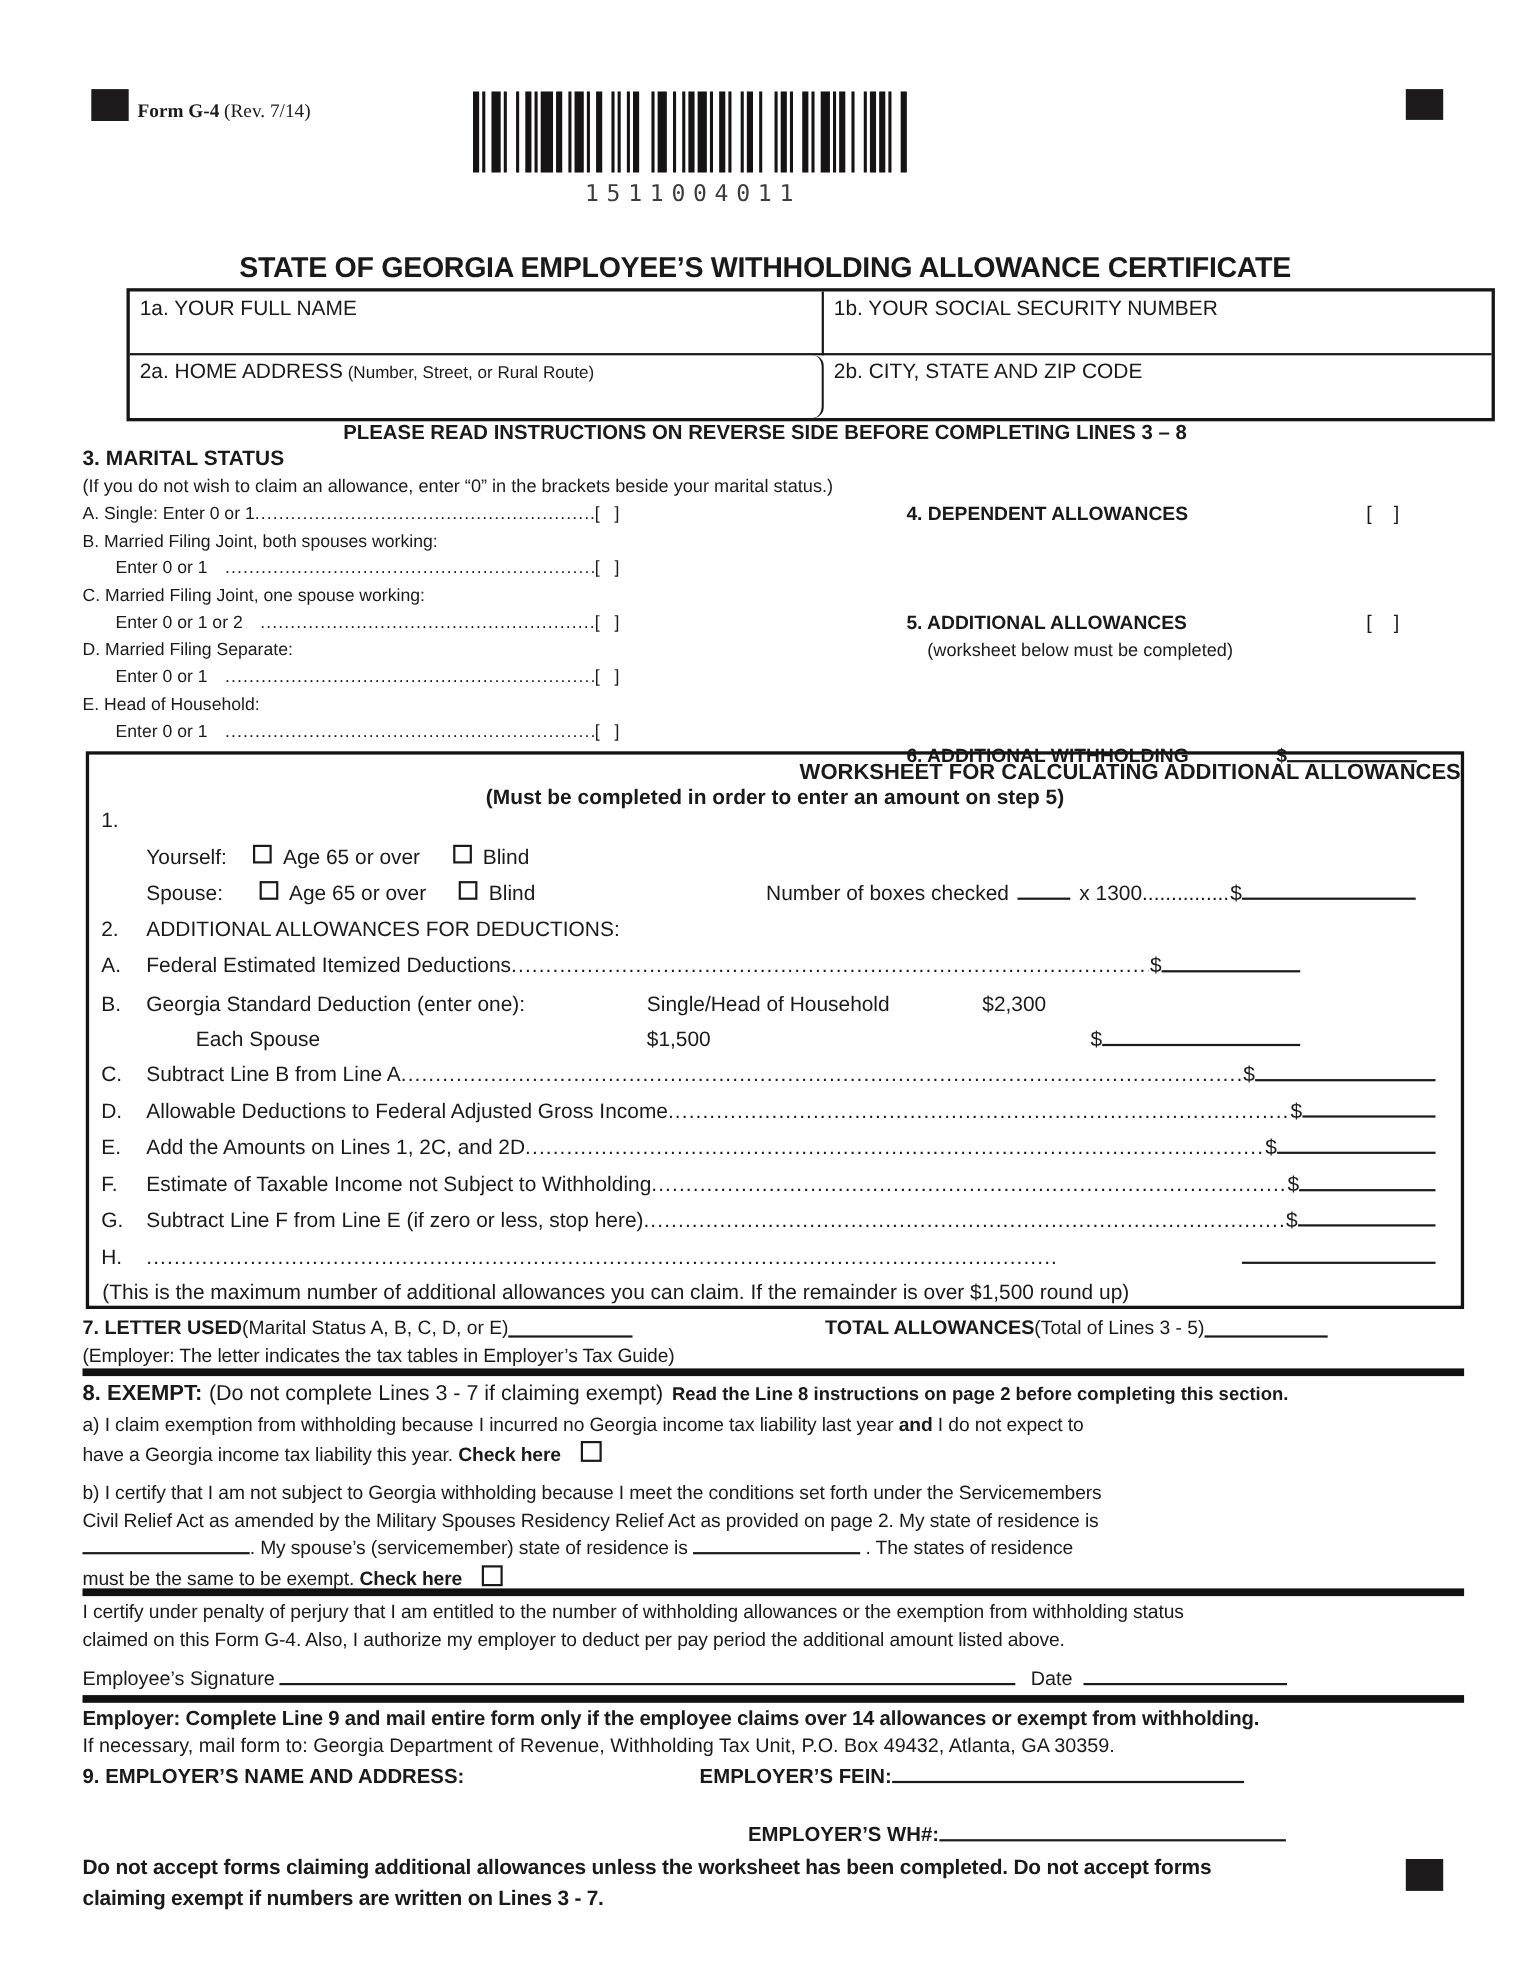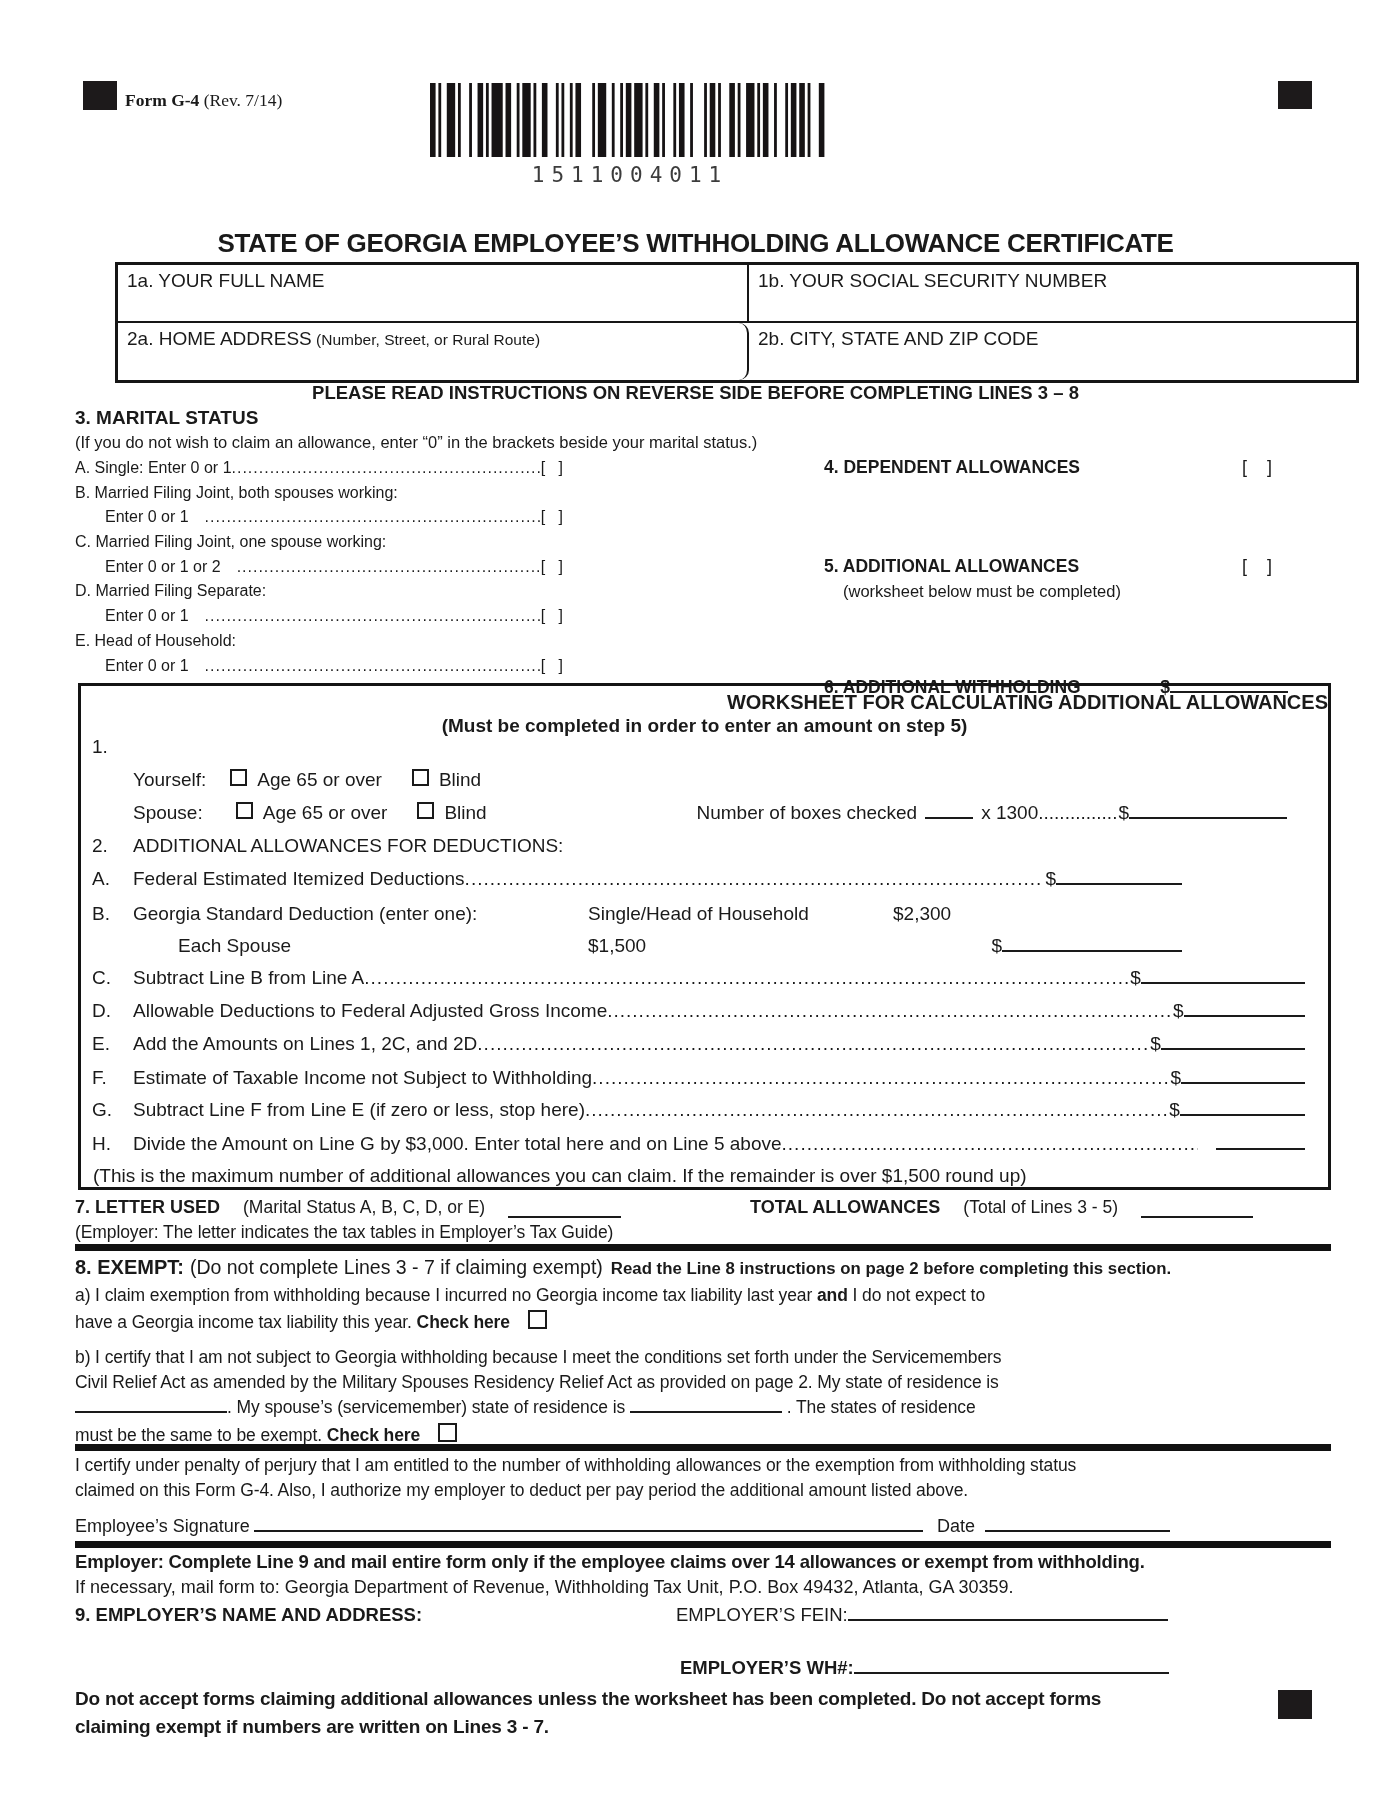--- a/index.html
+++ b/index.html
@@ -286,7 +286,6 @@
 
   <span class="wsletter" style="top:446px;">H.</span>
   <div class="wsline" style="top:446px;right:23px;">
-    <span>Divide the Amount on Line G by $3,000. Enter total here and on Line 5 above </span>
     <span class="dots" style="margin-right:18px;"></span>
     <span class="blank" style="width:176px;"></span>
   </div>

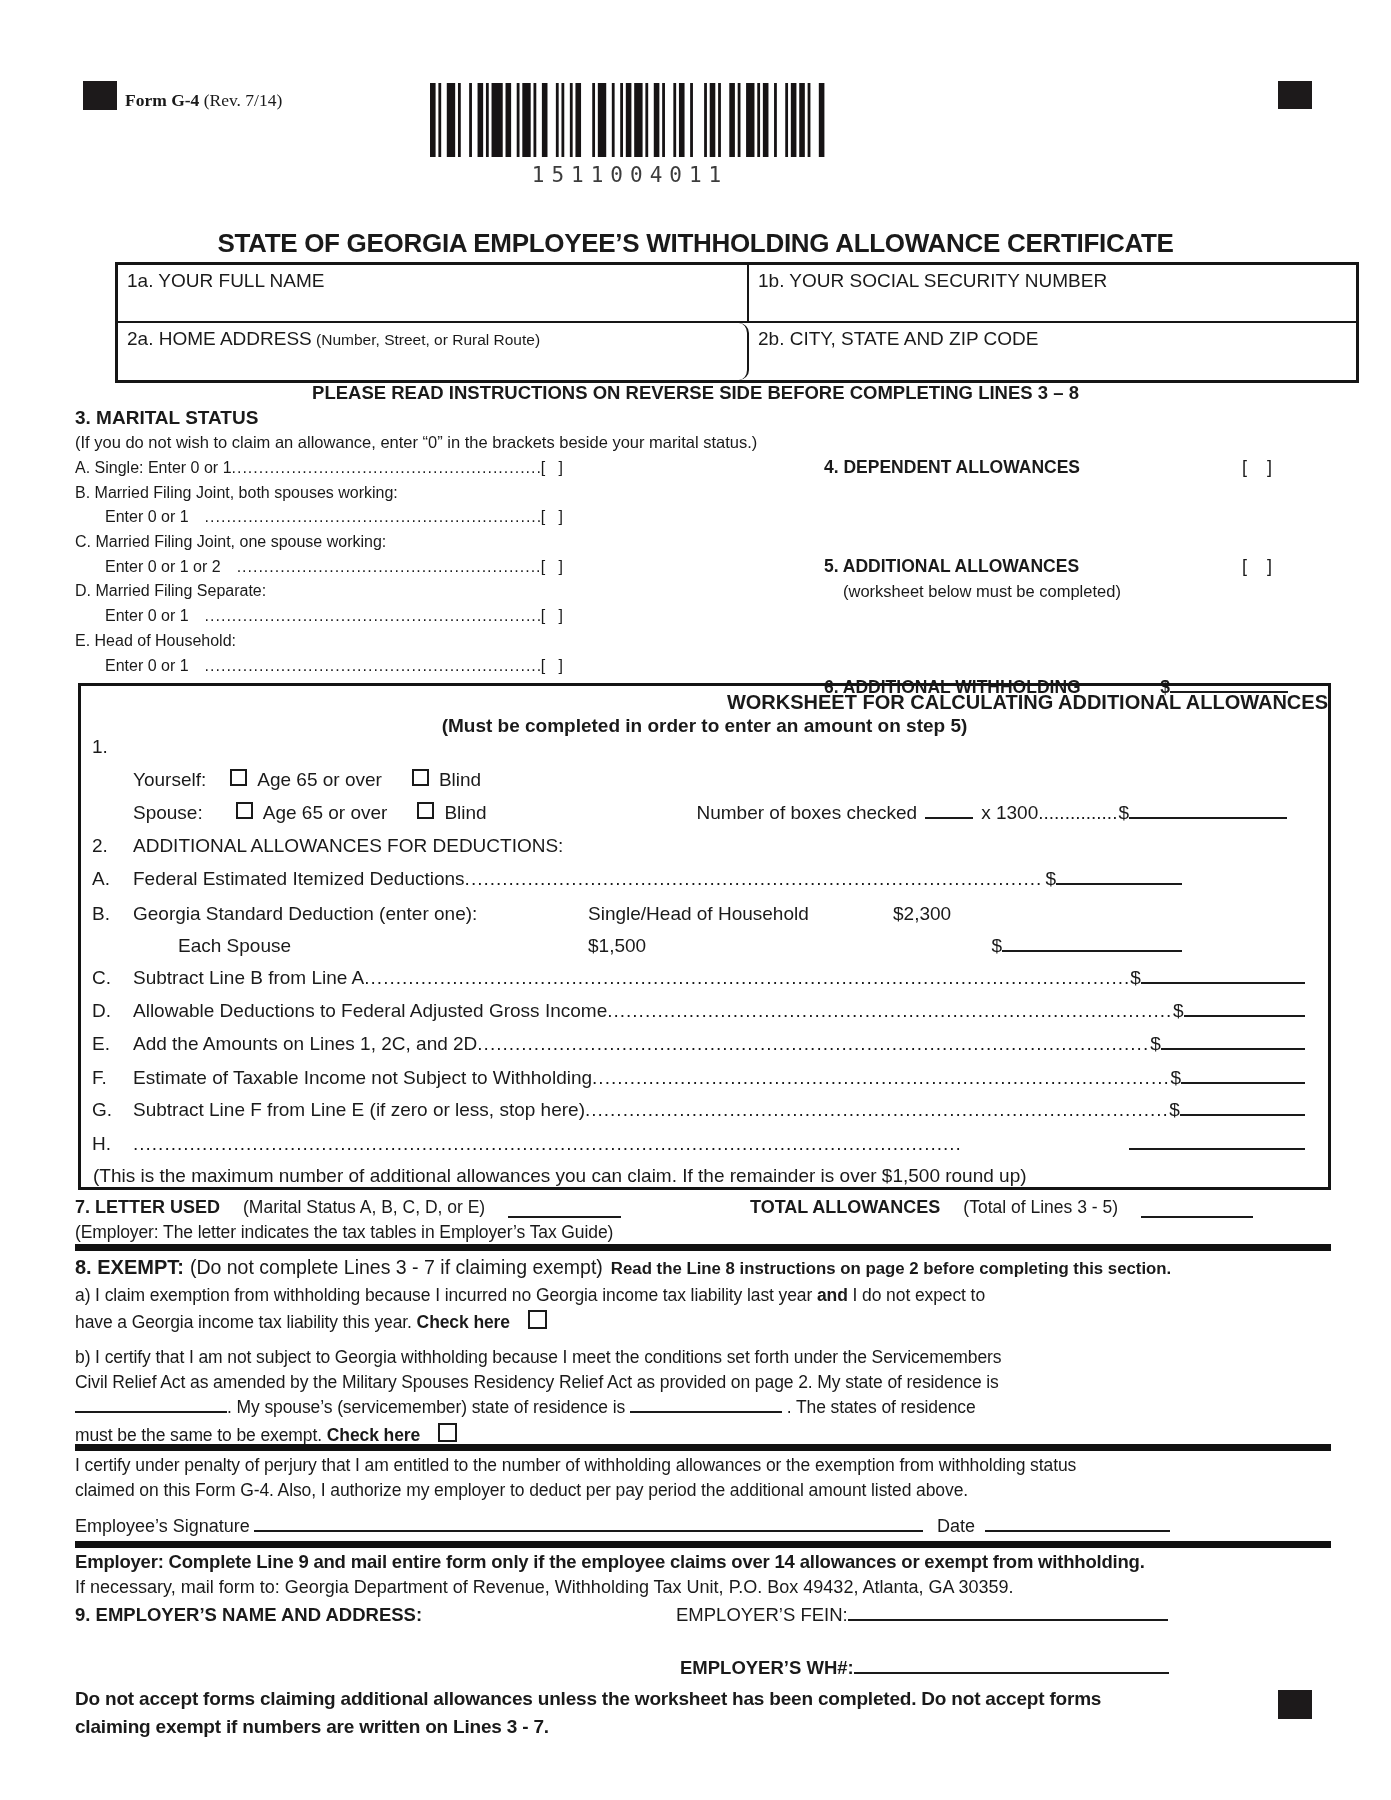--- a/index.html
+++ b/index.html
@@ -52,7 +52,7 @@
   .cb.big{width:15px;height:15px;}
   .wsl-dollar{flex:0 0 auto;padding-left:1px;}
   
-  .l7{font-size:18px;display:flex;align-items:flex-end;white-space:nowrap;gap:23px;}
+  .l7{font-size:18px;display:flex;align-items:center;white-space:nowrap;}
   .l7 .p{font-weight:normal;font-size:17.5px;}
   .bar{left:75px;width:1256px;height:7px;background:#111;position:absolute;}
   .txt{font-size:17.5px;white-space:nowrap;letter-spacing:-0.1px;}

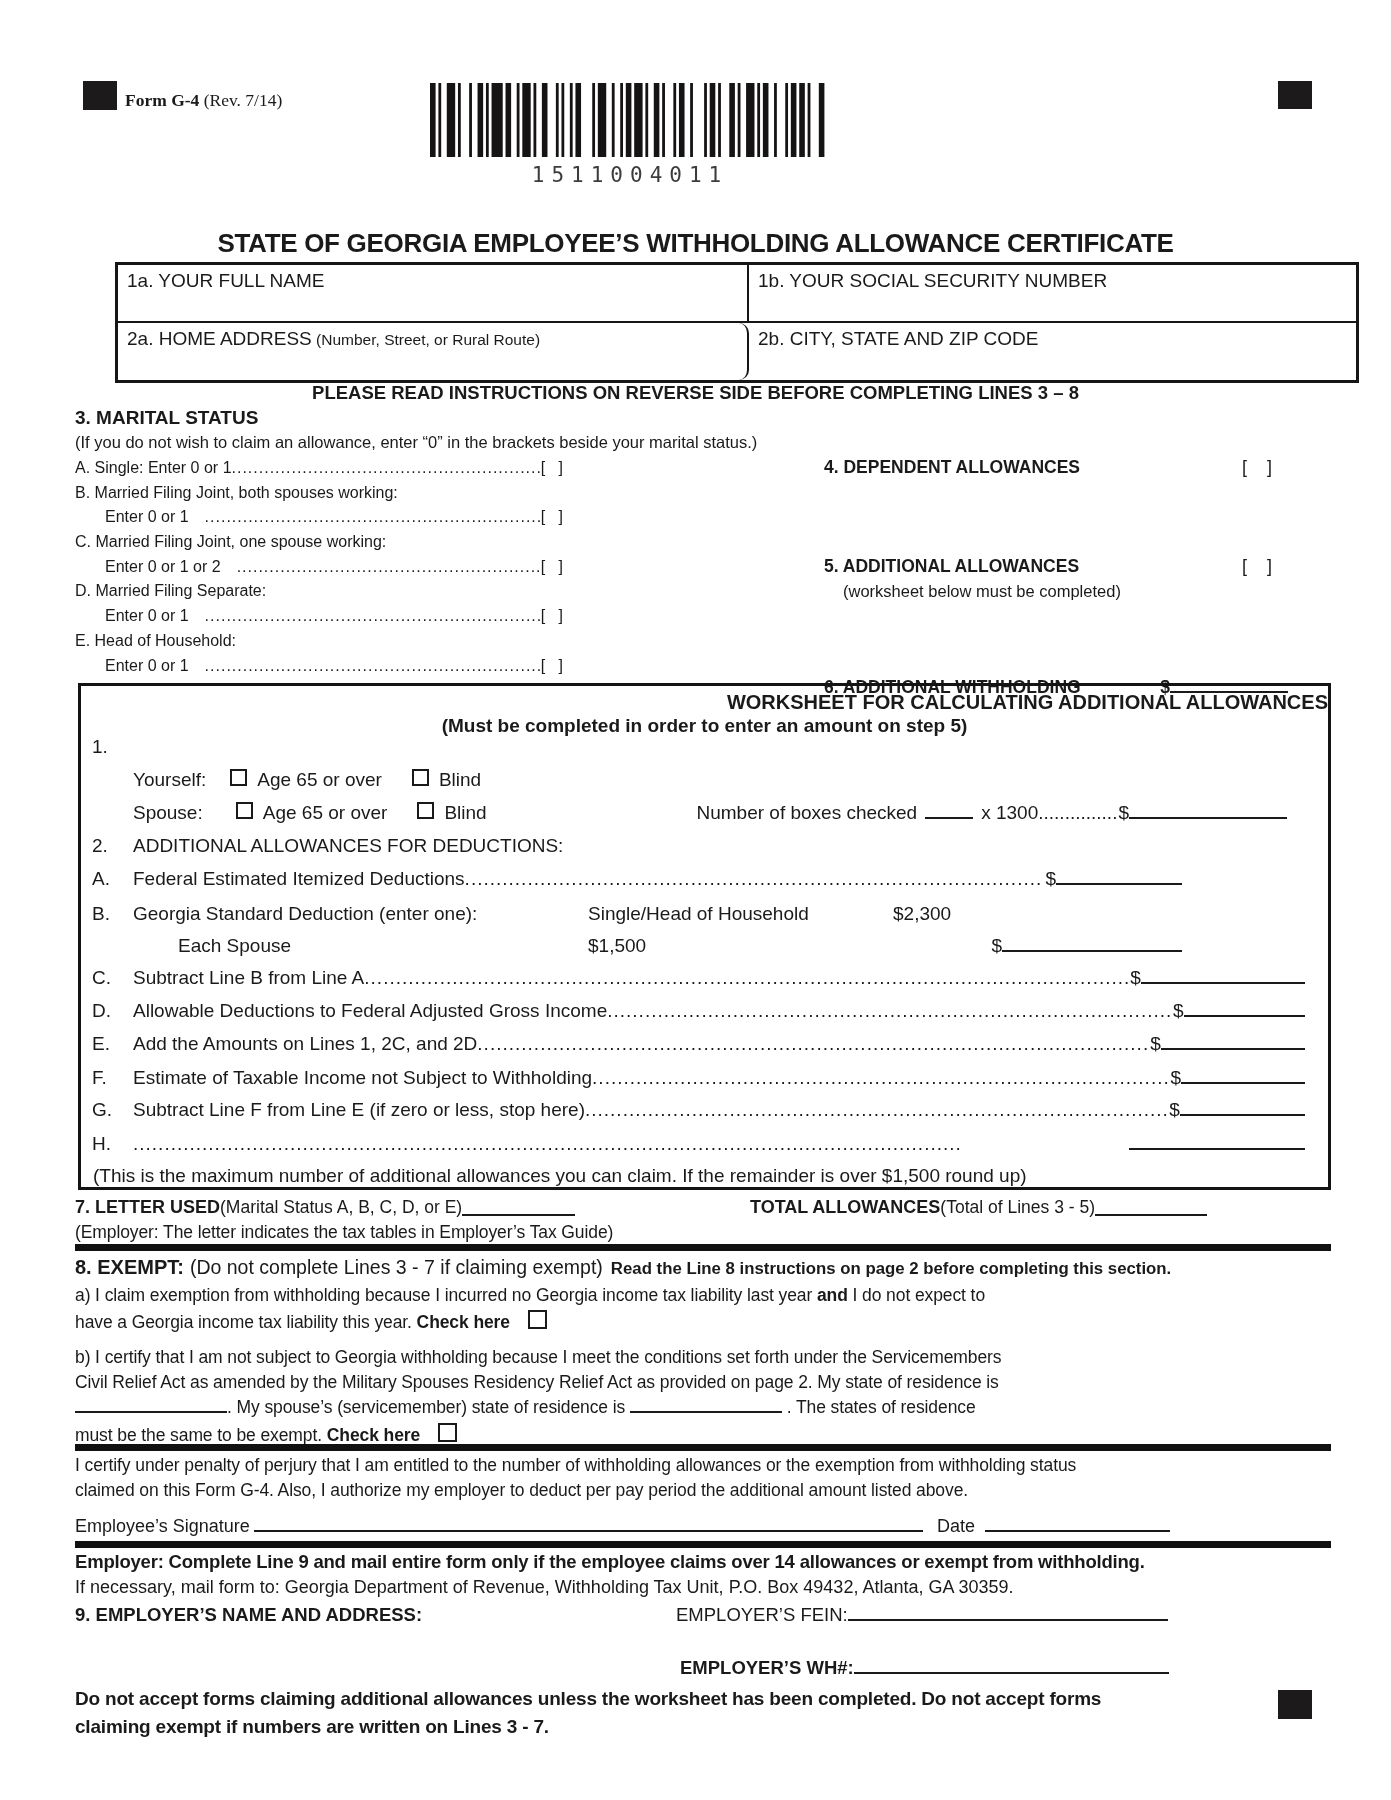--- a/index.html
+++ b/index.html
@@ -337,7 +337,7 @@
 <div class="abs" style="left:75px;top:1577px;font-size:18px;white-space:nowrap;">If necessary, mail form to: Georgia Department of Revenue, Withholding Tax Unit, P.O. Box 49432, Atlanta, GA 30359.</div>
 
 <div class="abs" style="left:75px;top:1604px;font-size:18.5px;font-weight:bold;white-space:nowrap;">9. EMPLOYER’S NAME AND ADDRESS:</div>
-<div class="abs" style="left:676px;top:1604px;font-size:18.5px;font-weight:normal;white-space:nowrap;text-align:right;">
+<div class="abs" style="left:636px;top:1604px;font-size:18.5px;font-weight:bold;white-space:nowrap;text-align:right;">
   <span>EMPLOYER’S FEIN:</span><span class="blank" style="width:320px;"></span>
 </div>
 <div class="abs" style="left:680px;top:1657px;font-size:18.5px;font-weight:bold;white-space:nowrap;">

